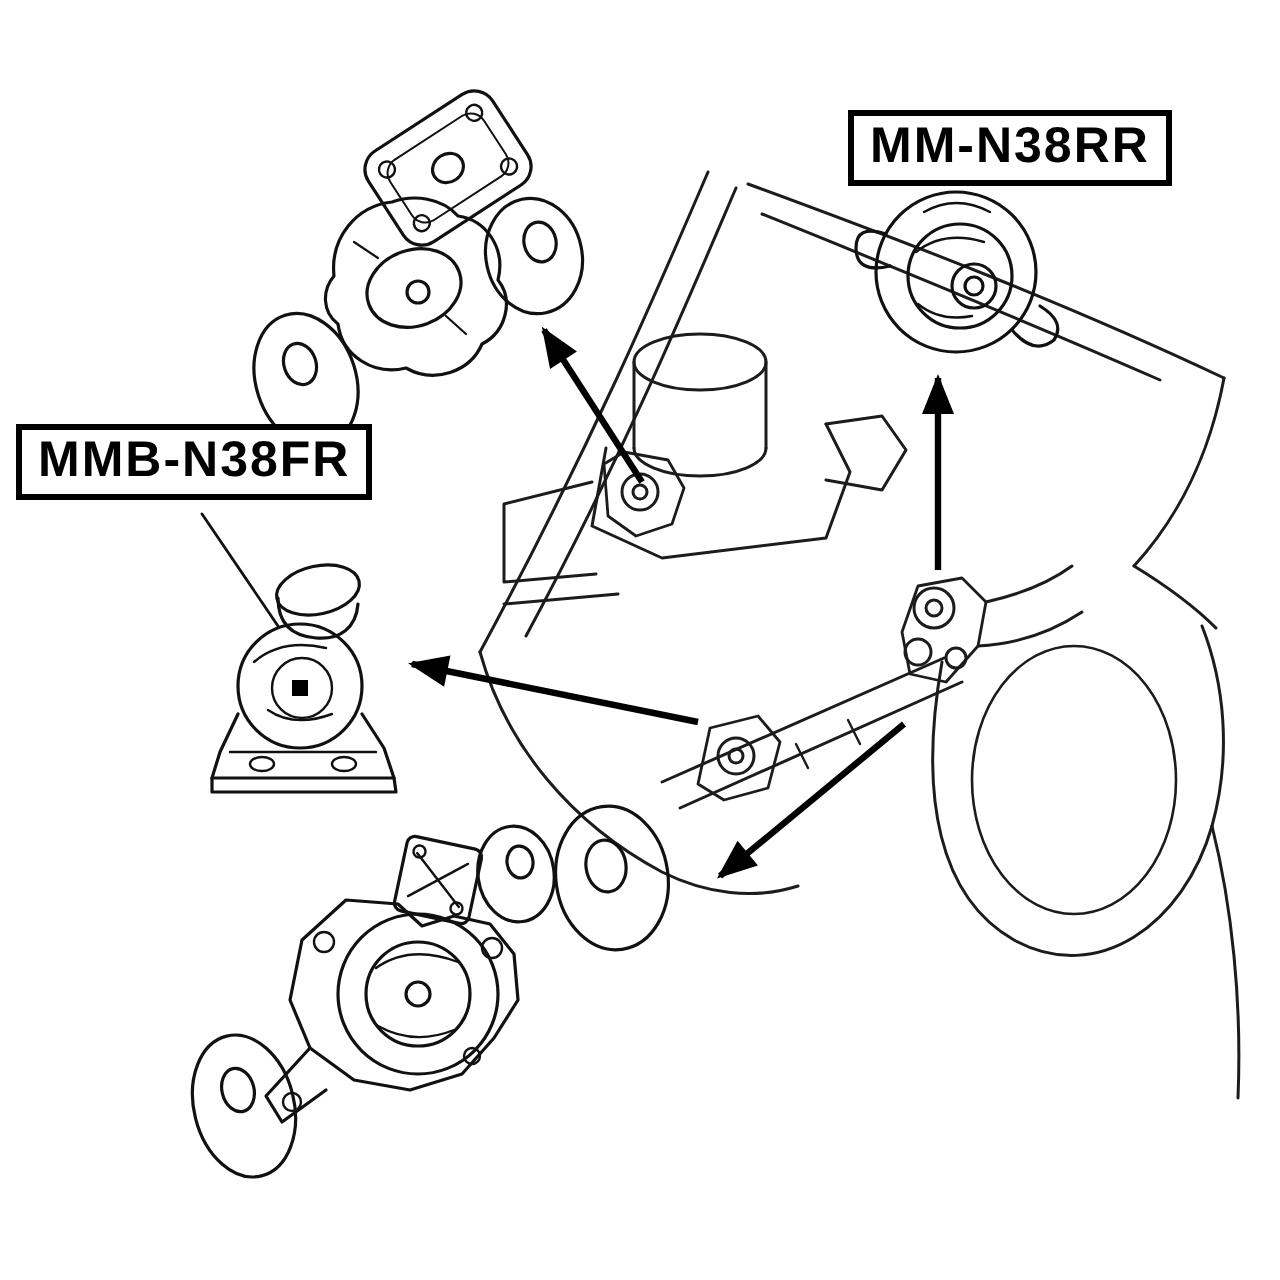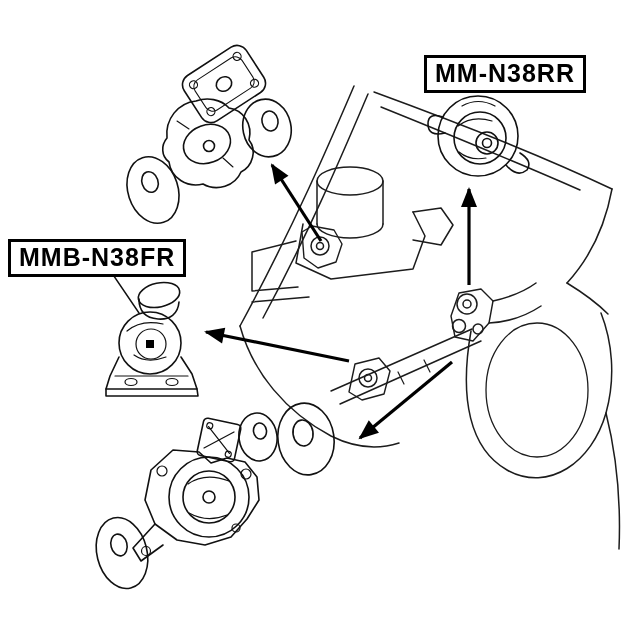--- a/index.html
+++ b/index.html
@@ -33,7 +33,7 @@
     z-index: 5;
   }
   #label-rr { left: 424px; top: 55px; }
-  #label-fr { left: 8px;  top: 239px; }
+  #label-fr { left: 8px;  top: 212px; }
 </style>
 </head>
 <body>

